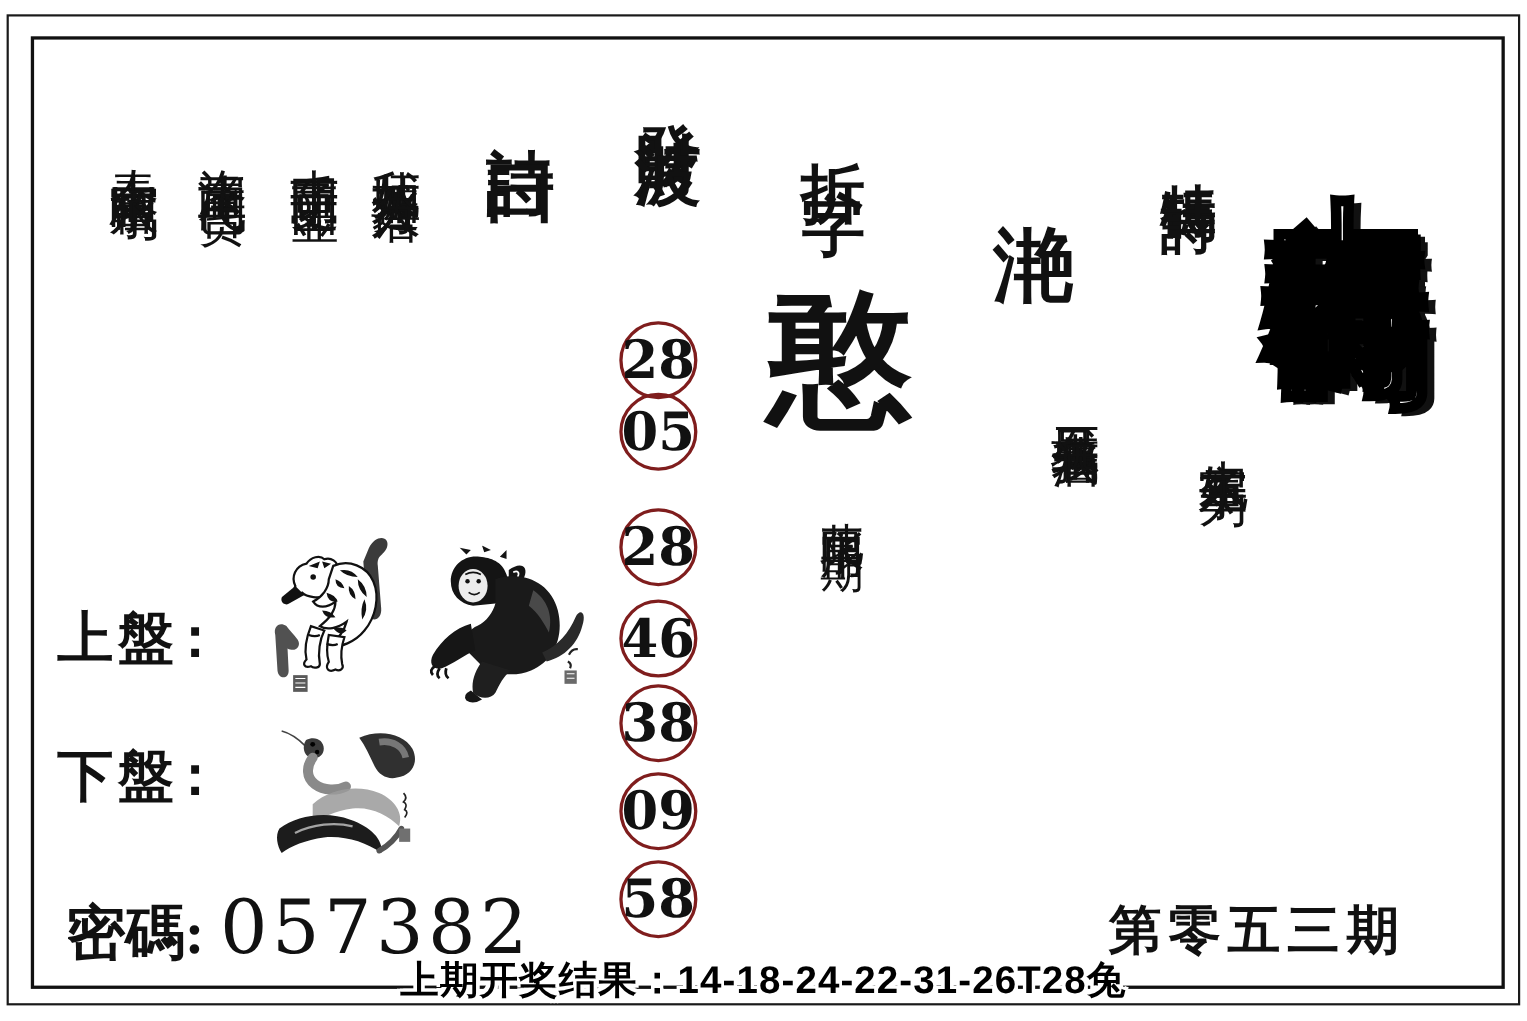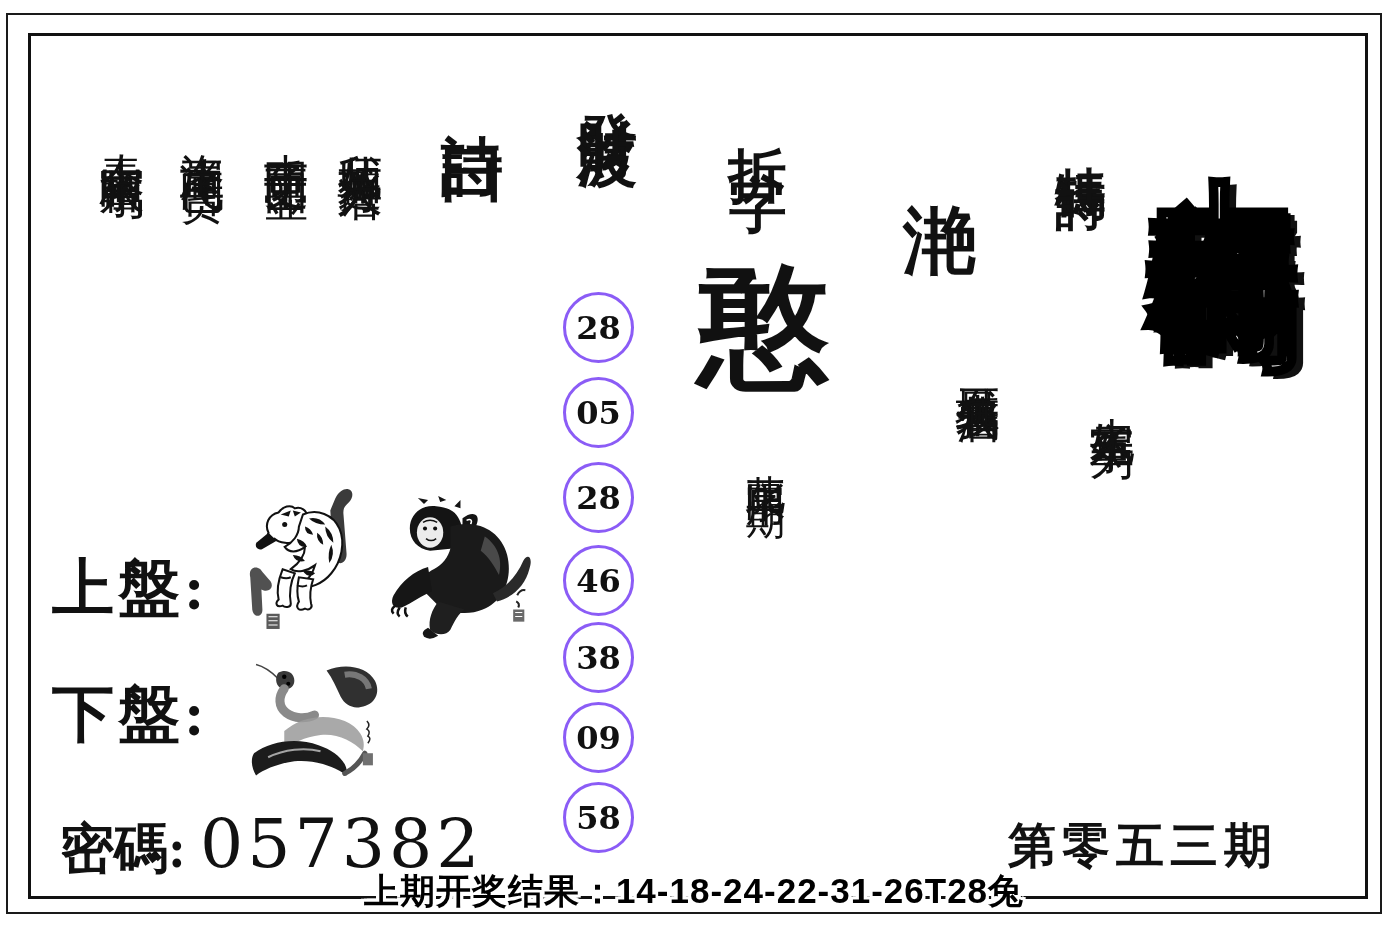--- a/index.html
+++ b/index.html
@@ -33,9 +33,9 @@
   
   .facai-label{left:566px;top:64px;font-size:60px;font-weight:600;letter-spacing:8px;}
   .num-circle{
-    position:absolute;left:563px;width:71px;height:71px;border:3px solid #8b5cf6;border-radius:50%;
+    position:absolute;left:563px;width:71px;height:71px;border:3px solid #7f1d1d;border-radius:50%;
     display:flex;align-items:center;justify-content:center;
-    font-size:32px;font-weight:600;font-family:"DejaVu Serif","Liberation Serif",serif;
+    font-size:48px;font-weight:600;font-family:"DejaVu Serif","Liberation Serif",serif;
   }
   .nc1{top:292px}.nc2{top:377px}.nc3{top:462px}.nc4{top:545px}
   .nc5{top:622px}.nc6{top:702px}.nc7{top:782px}

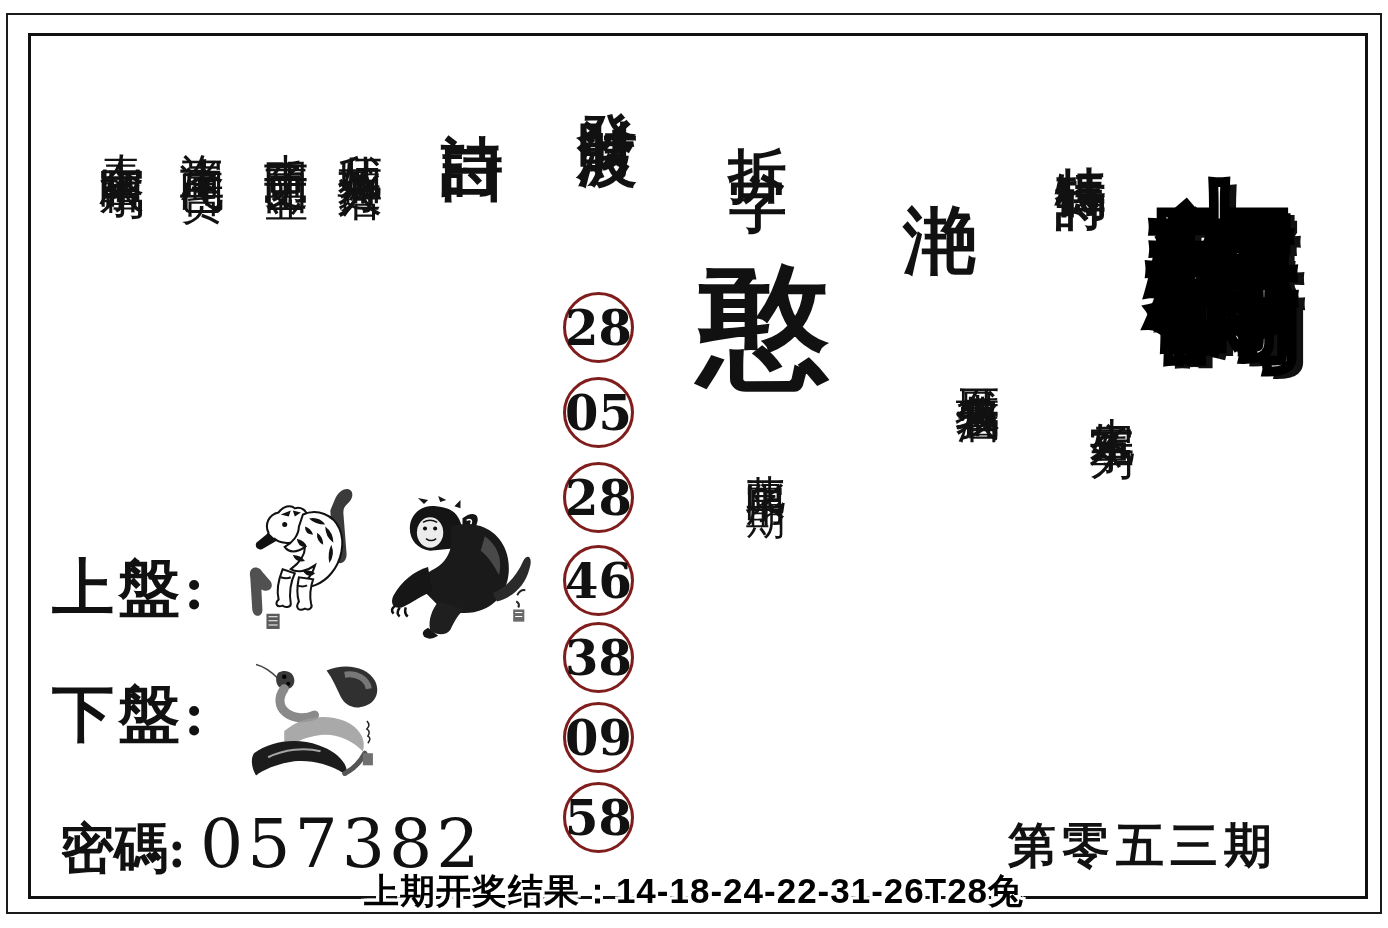--- a/index.html
+++ b/index.html
@@ -37,7 +37,7 @@
     display:flex;align-items:center;justify-content:center;
     font-size:48px;font-weight:600;font-family:"DejaVu Serif","Liberation Serif",serif;
   }
-  .nc1{top:292px}.nc2{top:377px}.nc3{top:462px}.nc4{top:545px}
+  .nc1{top:292px}.nc2{top:357px}.nc3{top:462px}.nc4{top:545px}
   .nc5{top:622px}.nc6{top:702px}.nc7{top:782px}
 
   

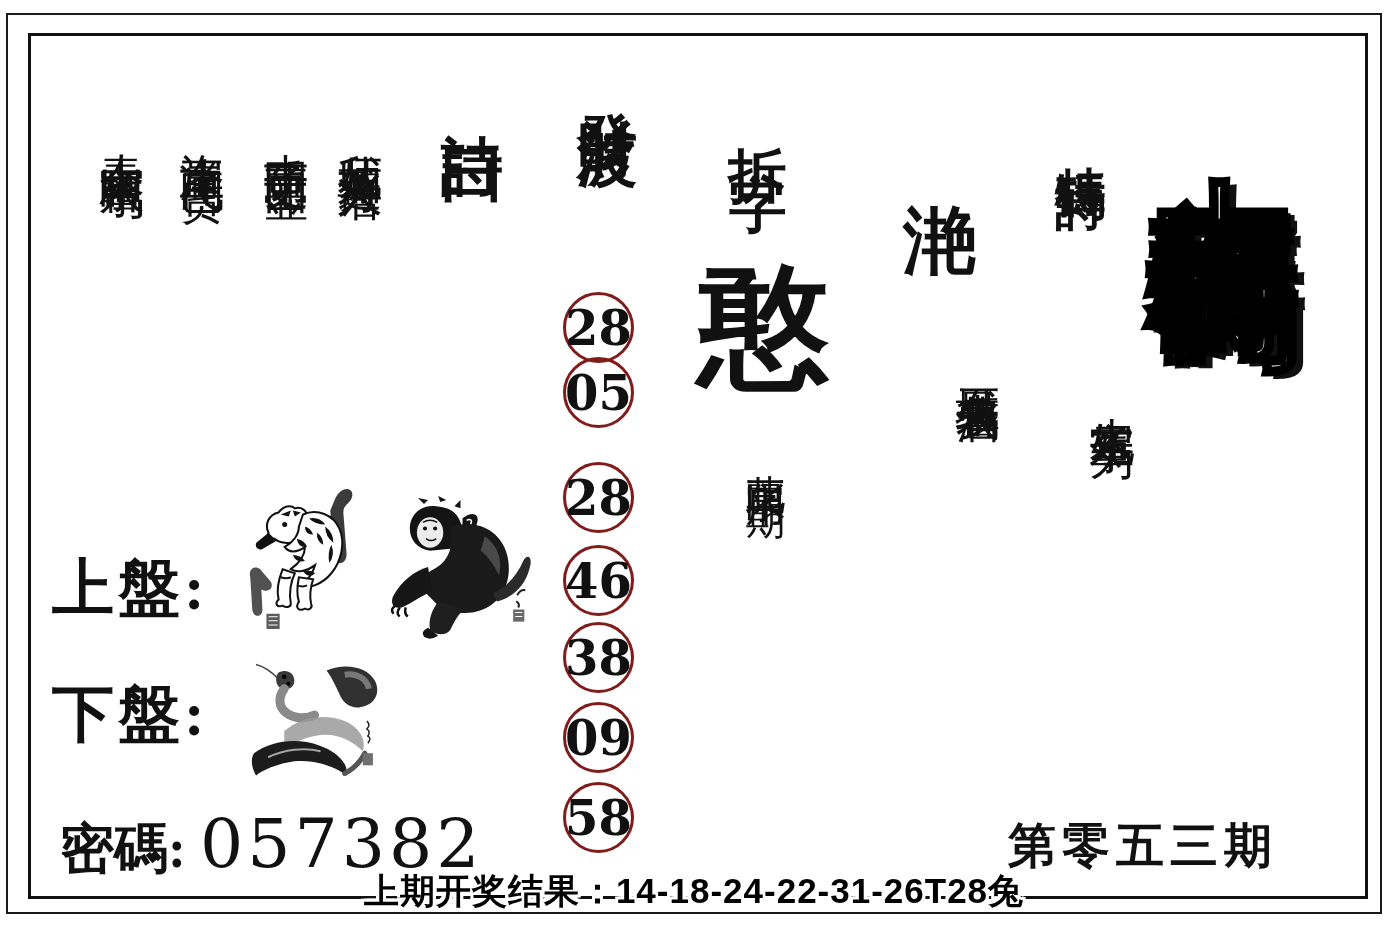--- a/index.html
+++ b/index.html
@@ -46,7 +46,7 @@
   .pc1{left:330px}.pc2{left:256px}.pc3{left:172px}.pc4{left:92px}
 
   
-  .plate-label{left:52px;font-size:62px;font-weight:800;letter-spacing:4px;}
+  .plate-label{left:52px;font-size:51px;font-weight:800;letter-spacing:4px;font-family:Liberation Mono, monospace;}
   .upper-plate{top:546px;}
   .lower-plate{top:672px;text-align:right;}
   .painting{position:absolute;}

